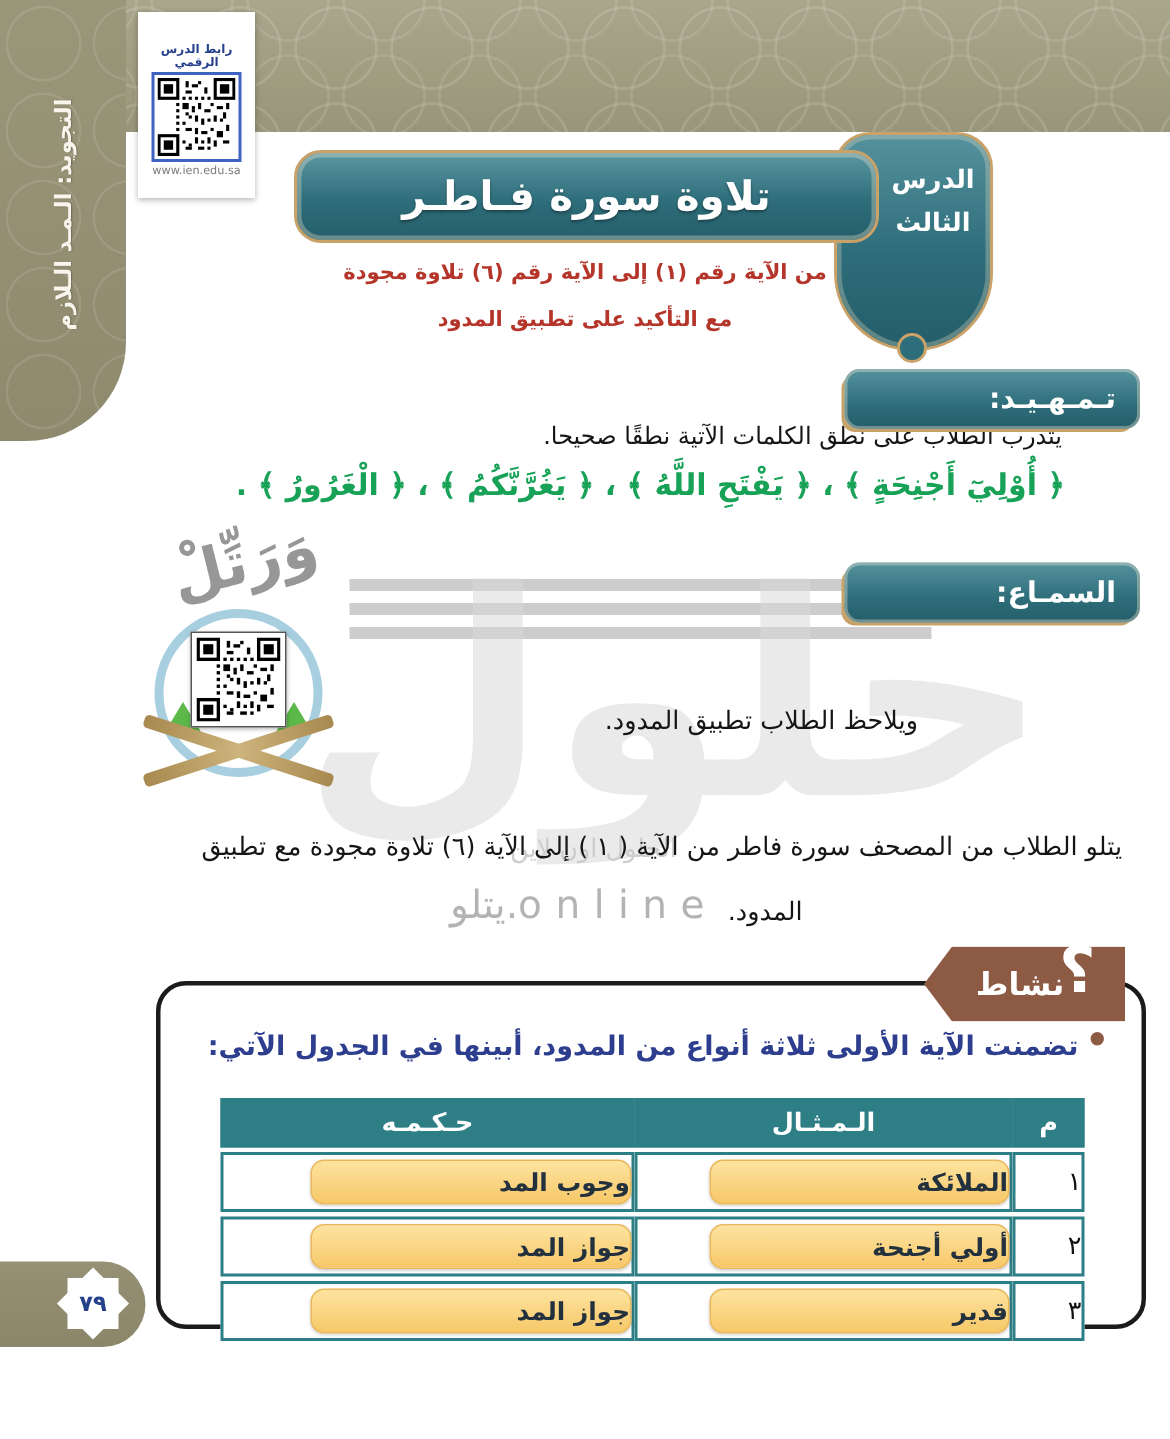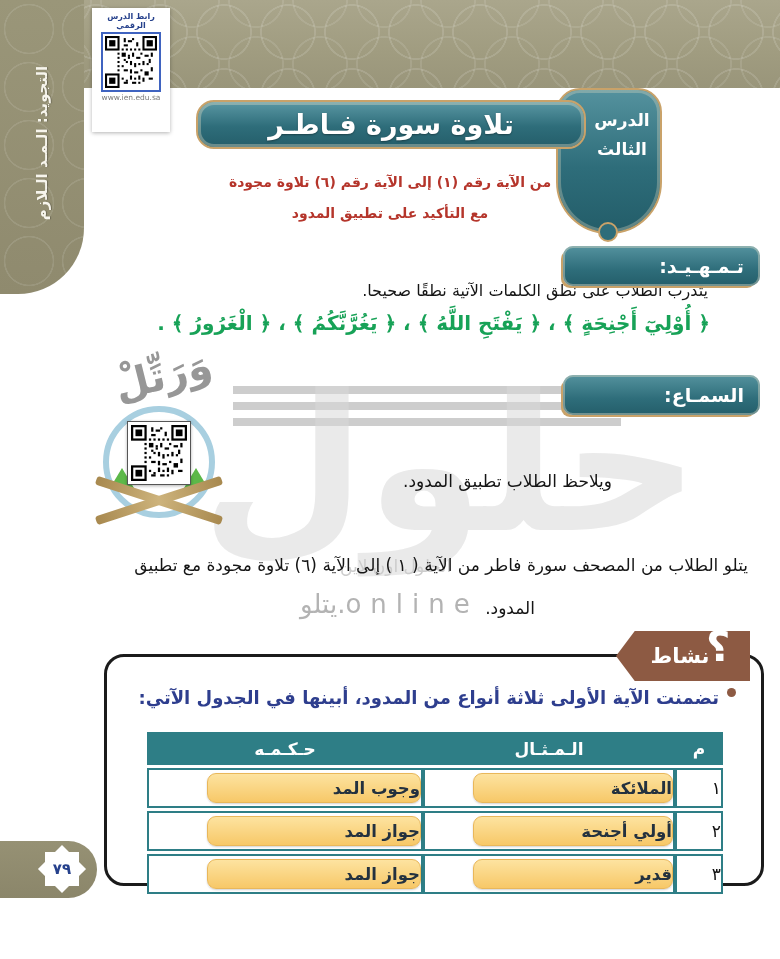--- a/index.html
+++ b/index.html
@@ -48,7 +48,7 @@
   .qr-panel{
     position:absolute; left:92px; top:8px; width:78px; height:124px; z-index:5;
     background:#fff; box-shadow:0 1px 4px rgba(0,0,0,.3);
-    text-align:center; padding-top:4px;
+    text-align:center; padding-top:20px;
   }
   .qr-panel-label{ font-size:8px; font-weight:bold; color:#26418c; }
   .qr-box{

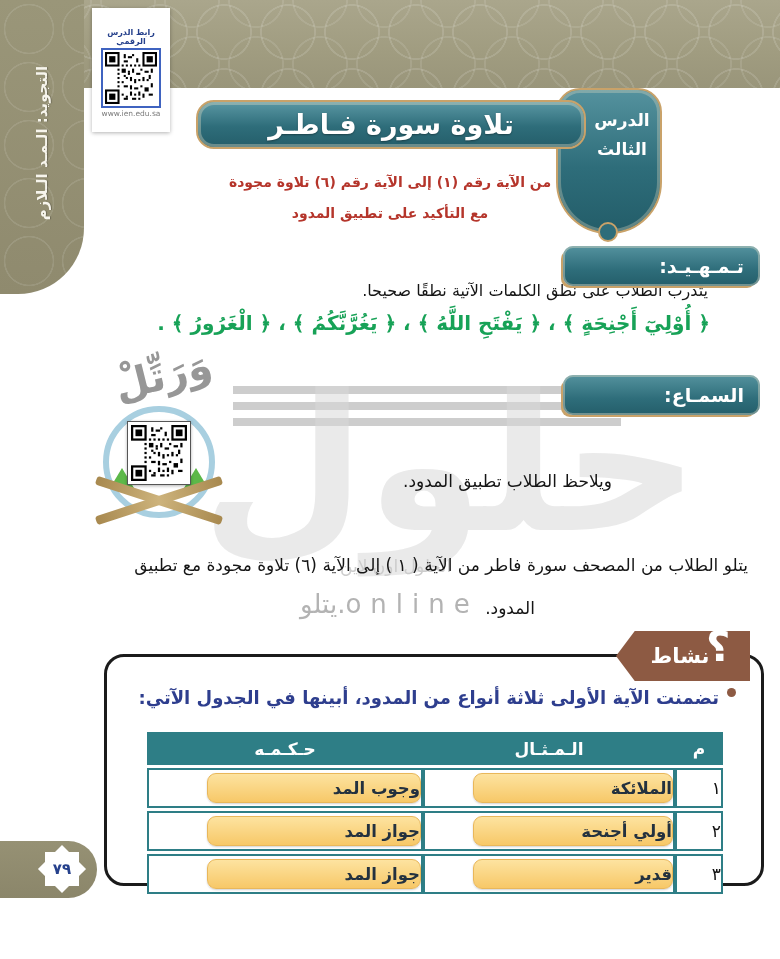--- a/index.html
+++ b/index.html
@@ -74,7 +74,7 @@
   .lesson-badge .bl{ display:block; color:#fff; font-weight:bold; font-size:17px; line-height:1.7; }
 
   .title-banner{
-    position:absolute; left:196px; top:100px; width:390px; height:49px; z-index:3;
+    position:absolute; left:196px; top:100px; width:390px; height:62px; z-index:3;
     background:linear-gradient(180deg,#5a97a3 0%, #2e6d7a 55%, #245e6a 100%);
     border:2px solid #c9a269; border-radius:18px;
     box-shadow:inset 0 0 0 3px rgba(235,225,200,.35);

